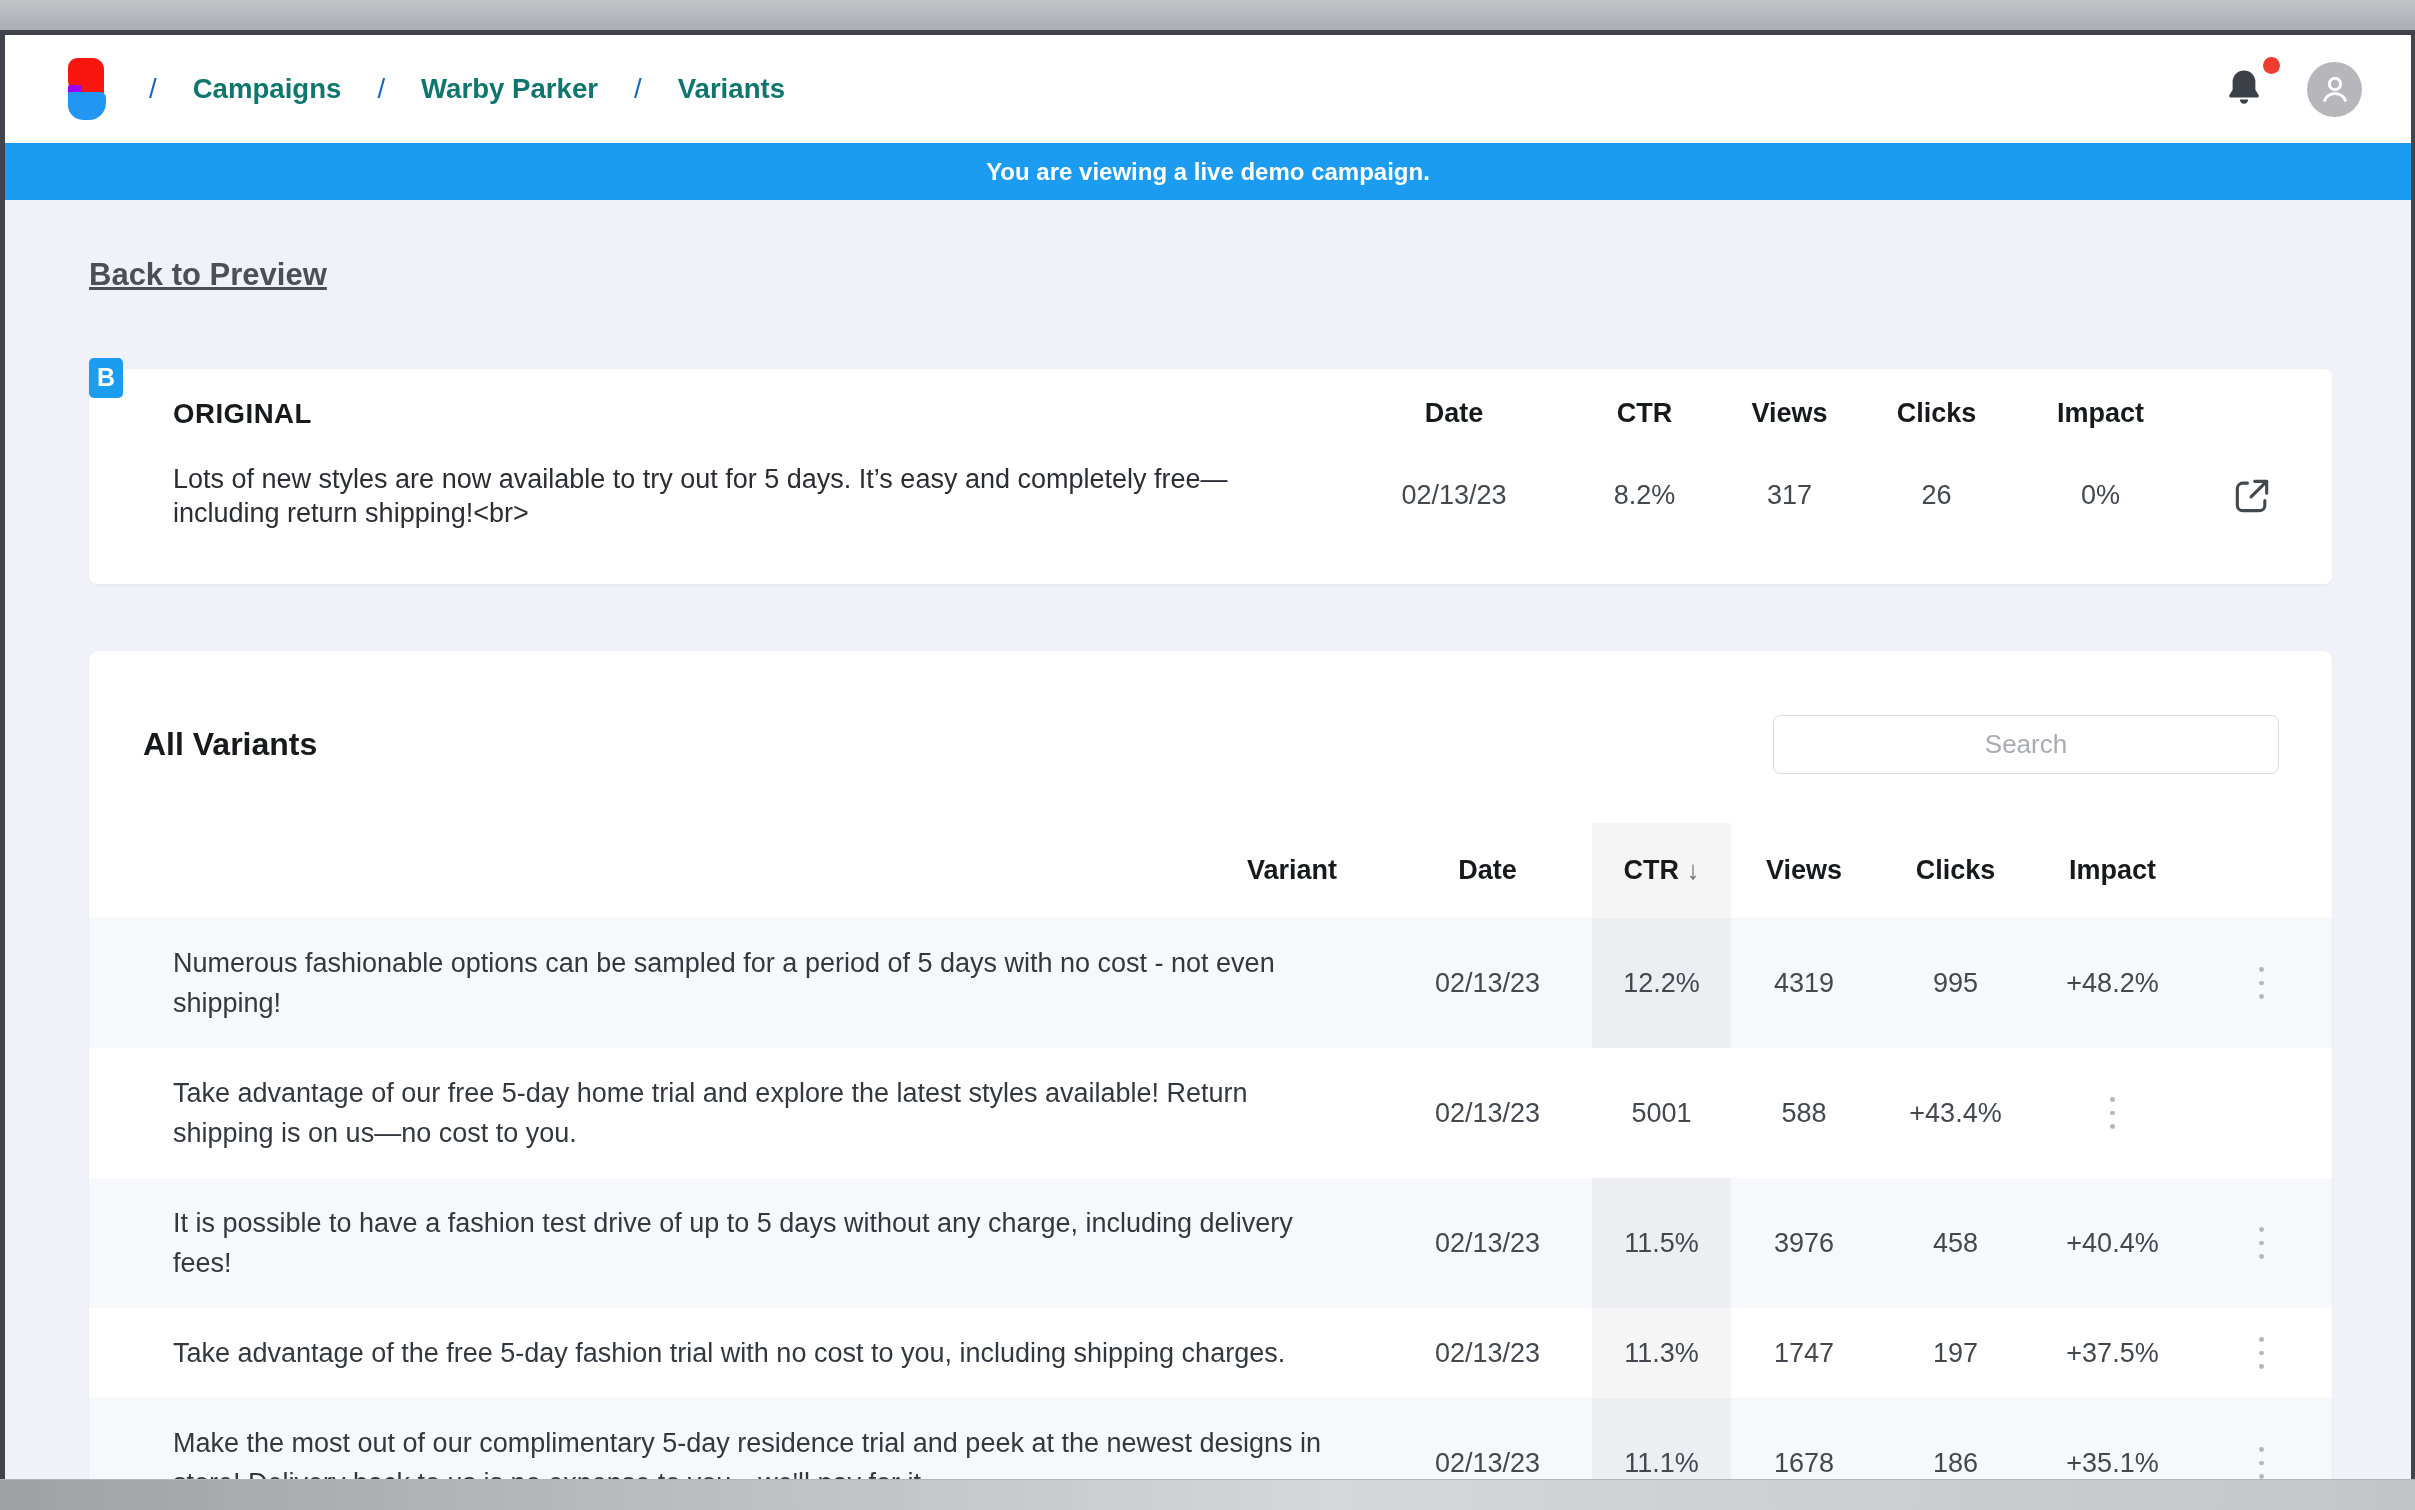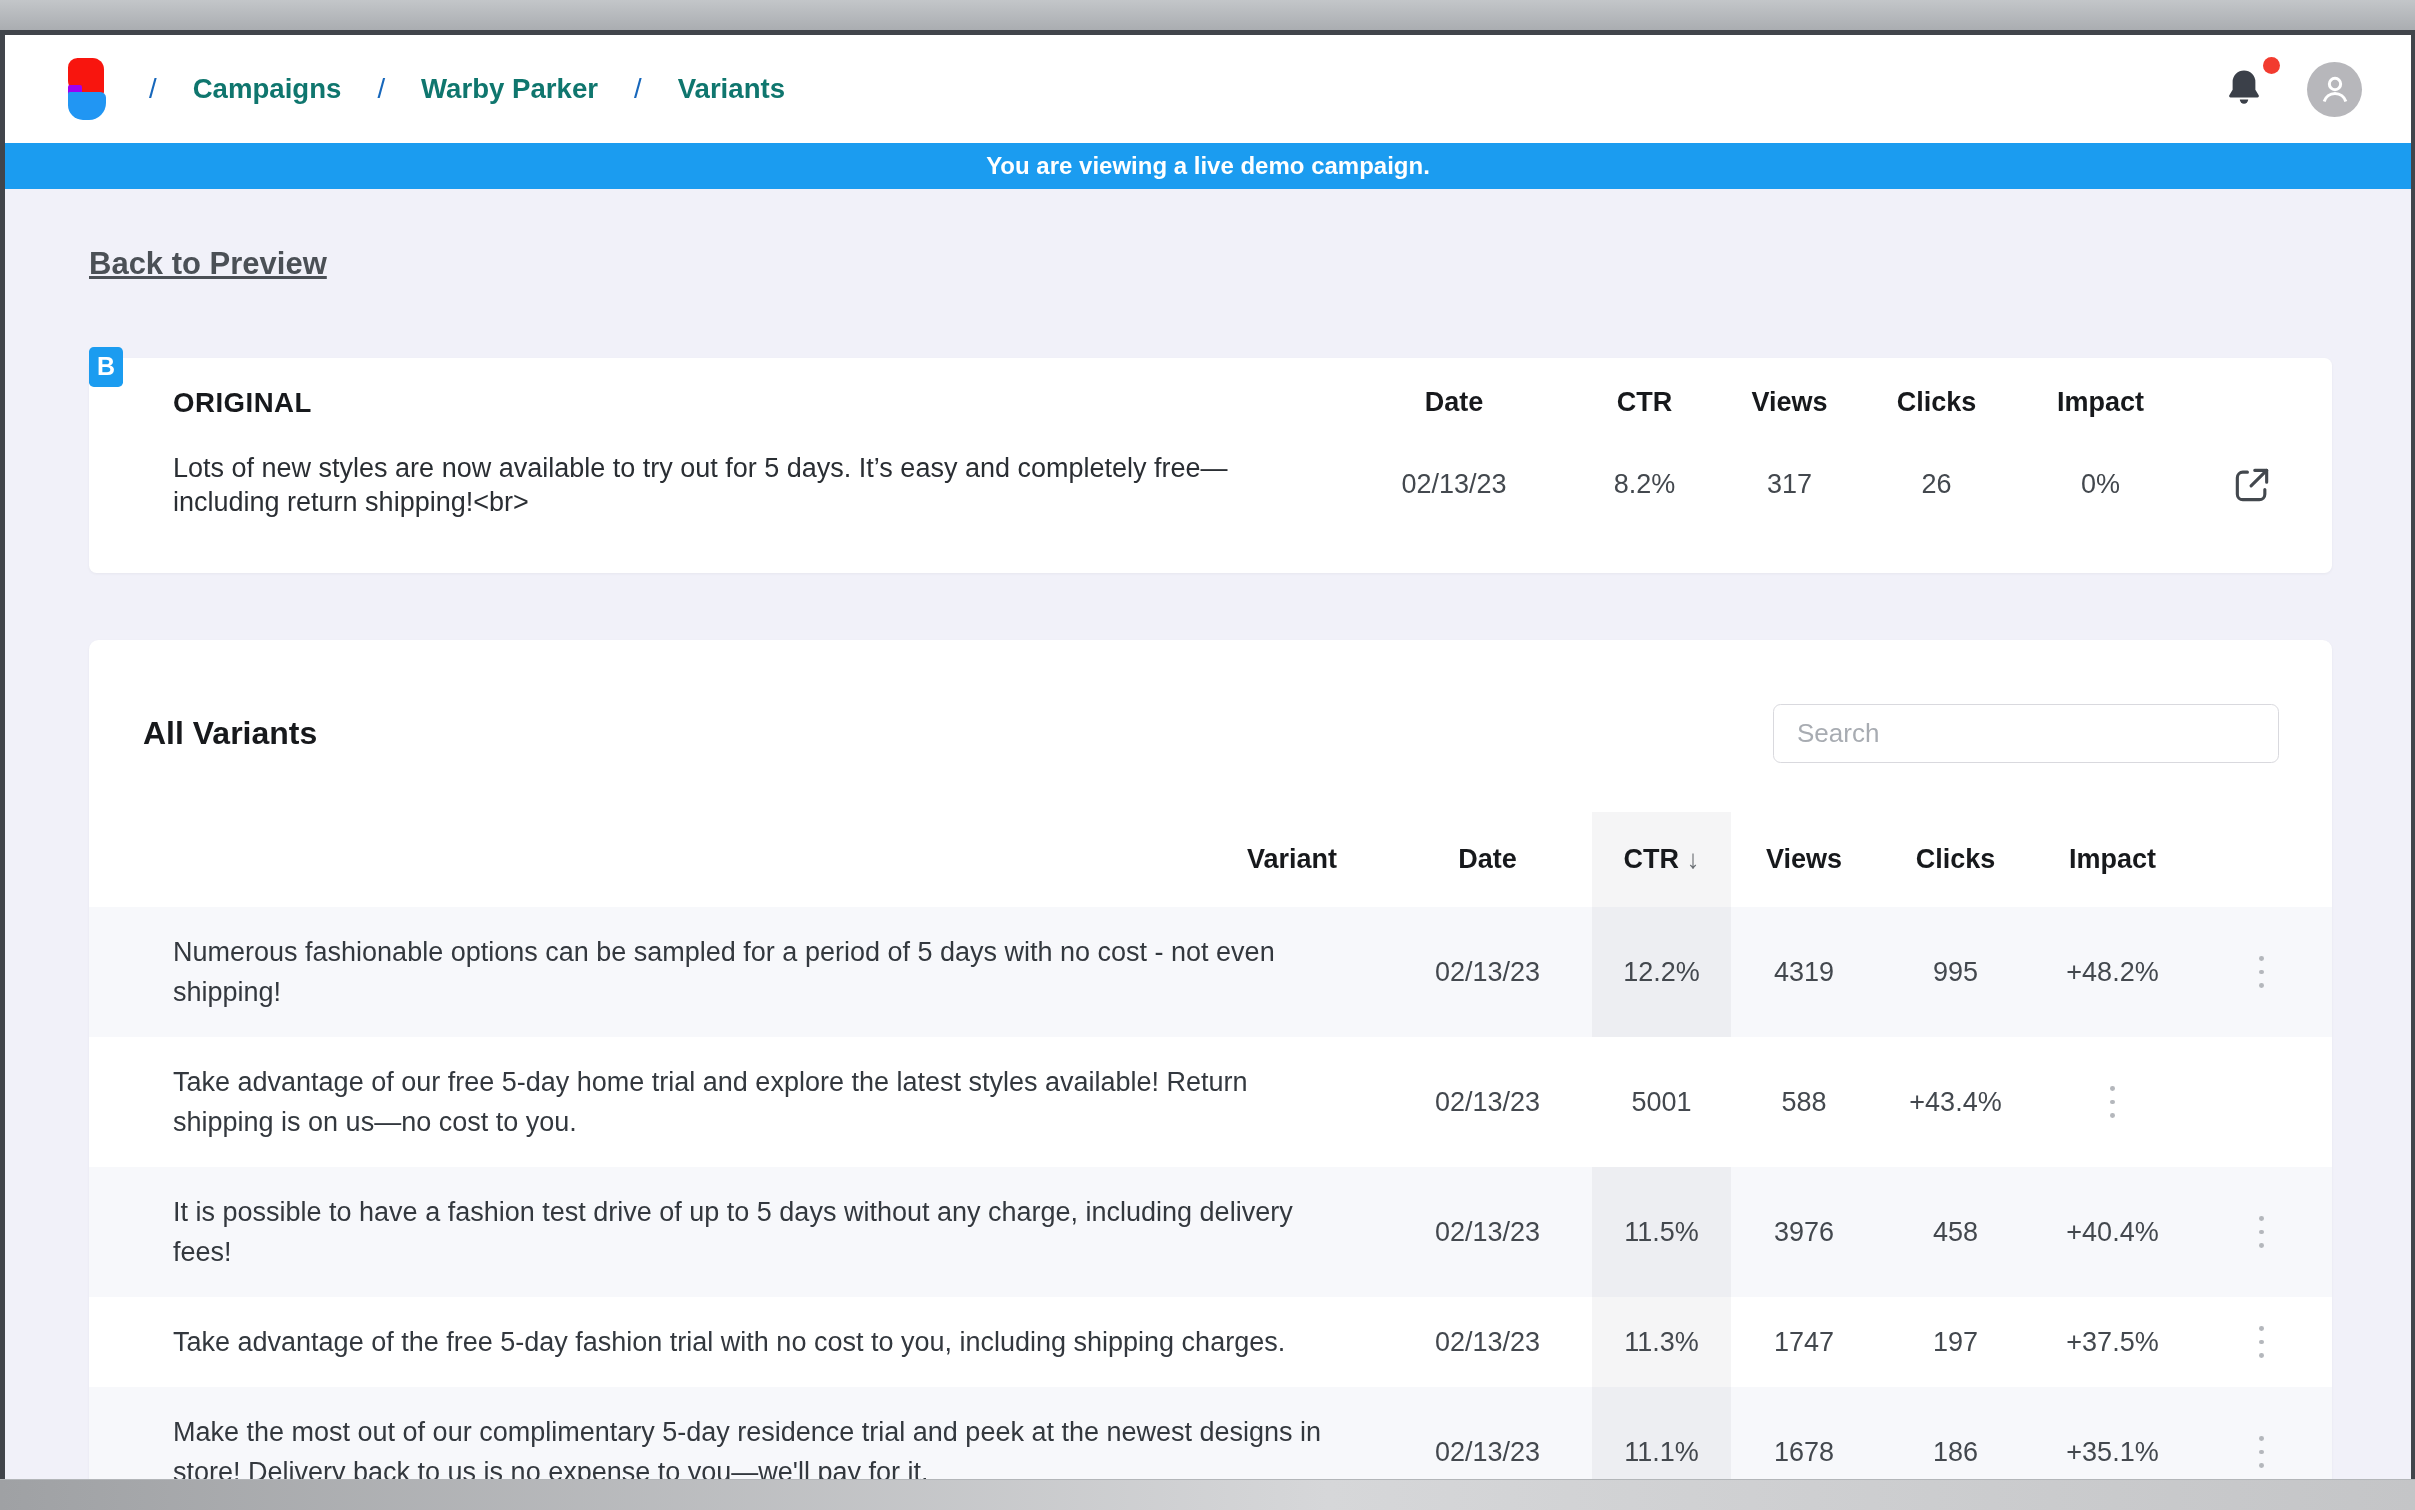--- a/index.html
+++ b/index.html
@@ -32,7 +32,7 @@
   .avatar { width:55px; height:55px; border-radius:50%; background:#b7b7bb; display:flex; align-items:center; justify-content:center; cursor:pointer; }
 
   
-  .banner { height:46px; background:#1b9cf0; color:#ffffff; font-size:24px; font-weight:700;
+  .banner { height:57px; background:#1b9cf0; color:#ffffff; font-size:24px; font-weight:700;
     display:flex; align-items:center; justify-content:center; }
 
   

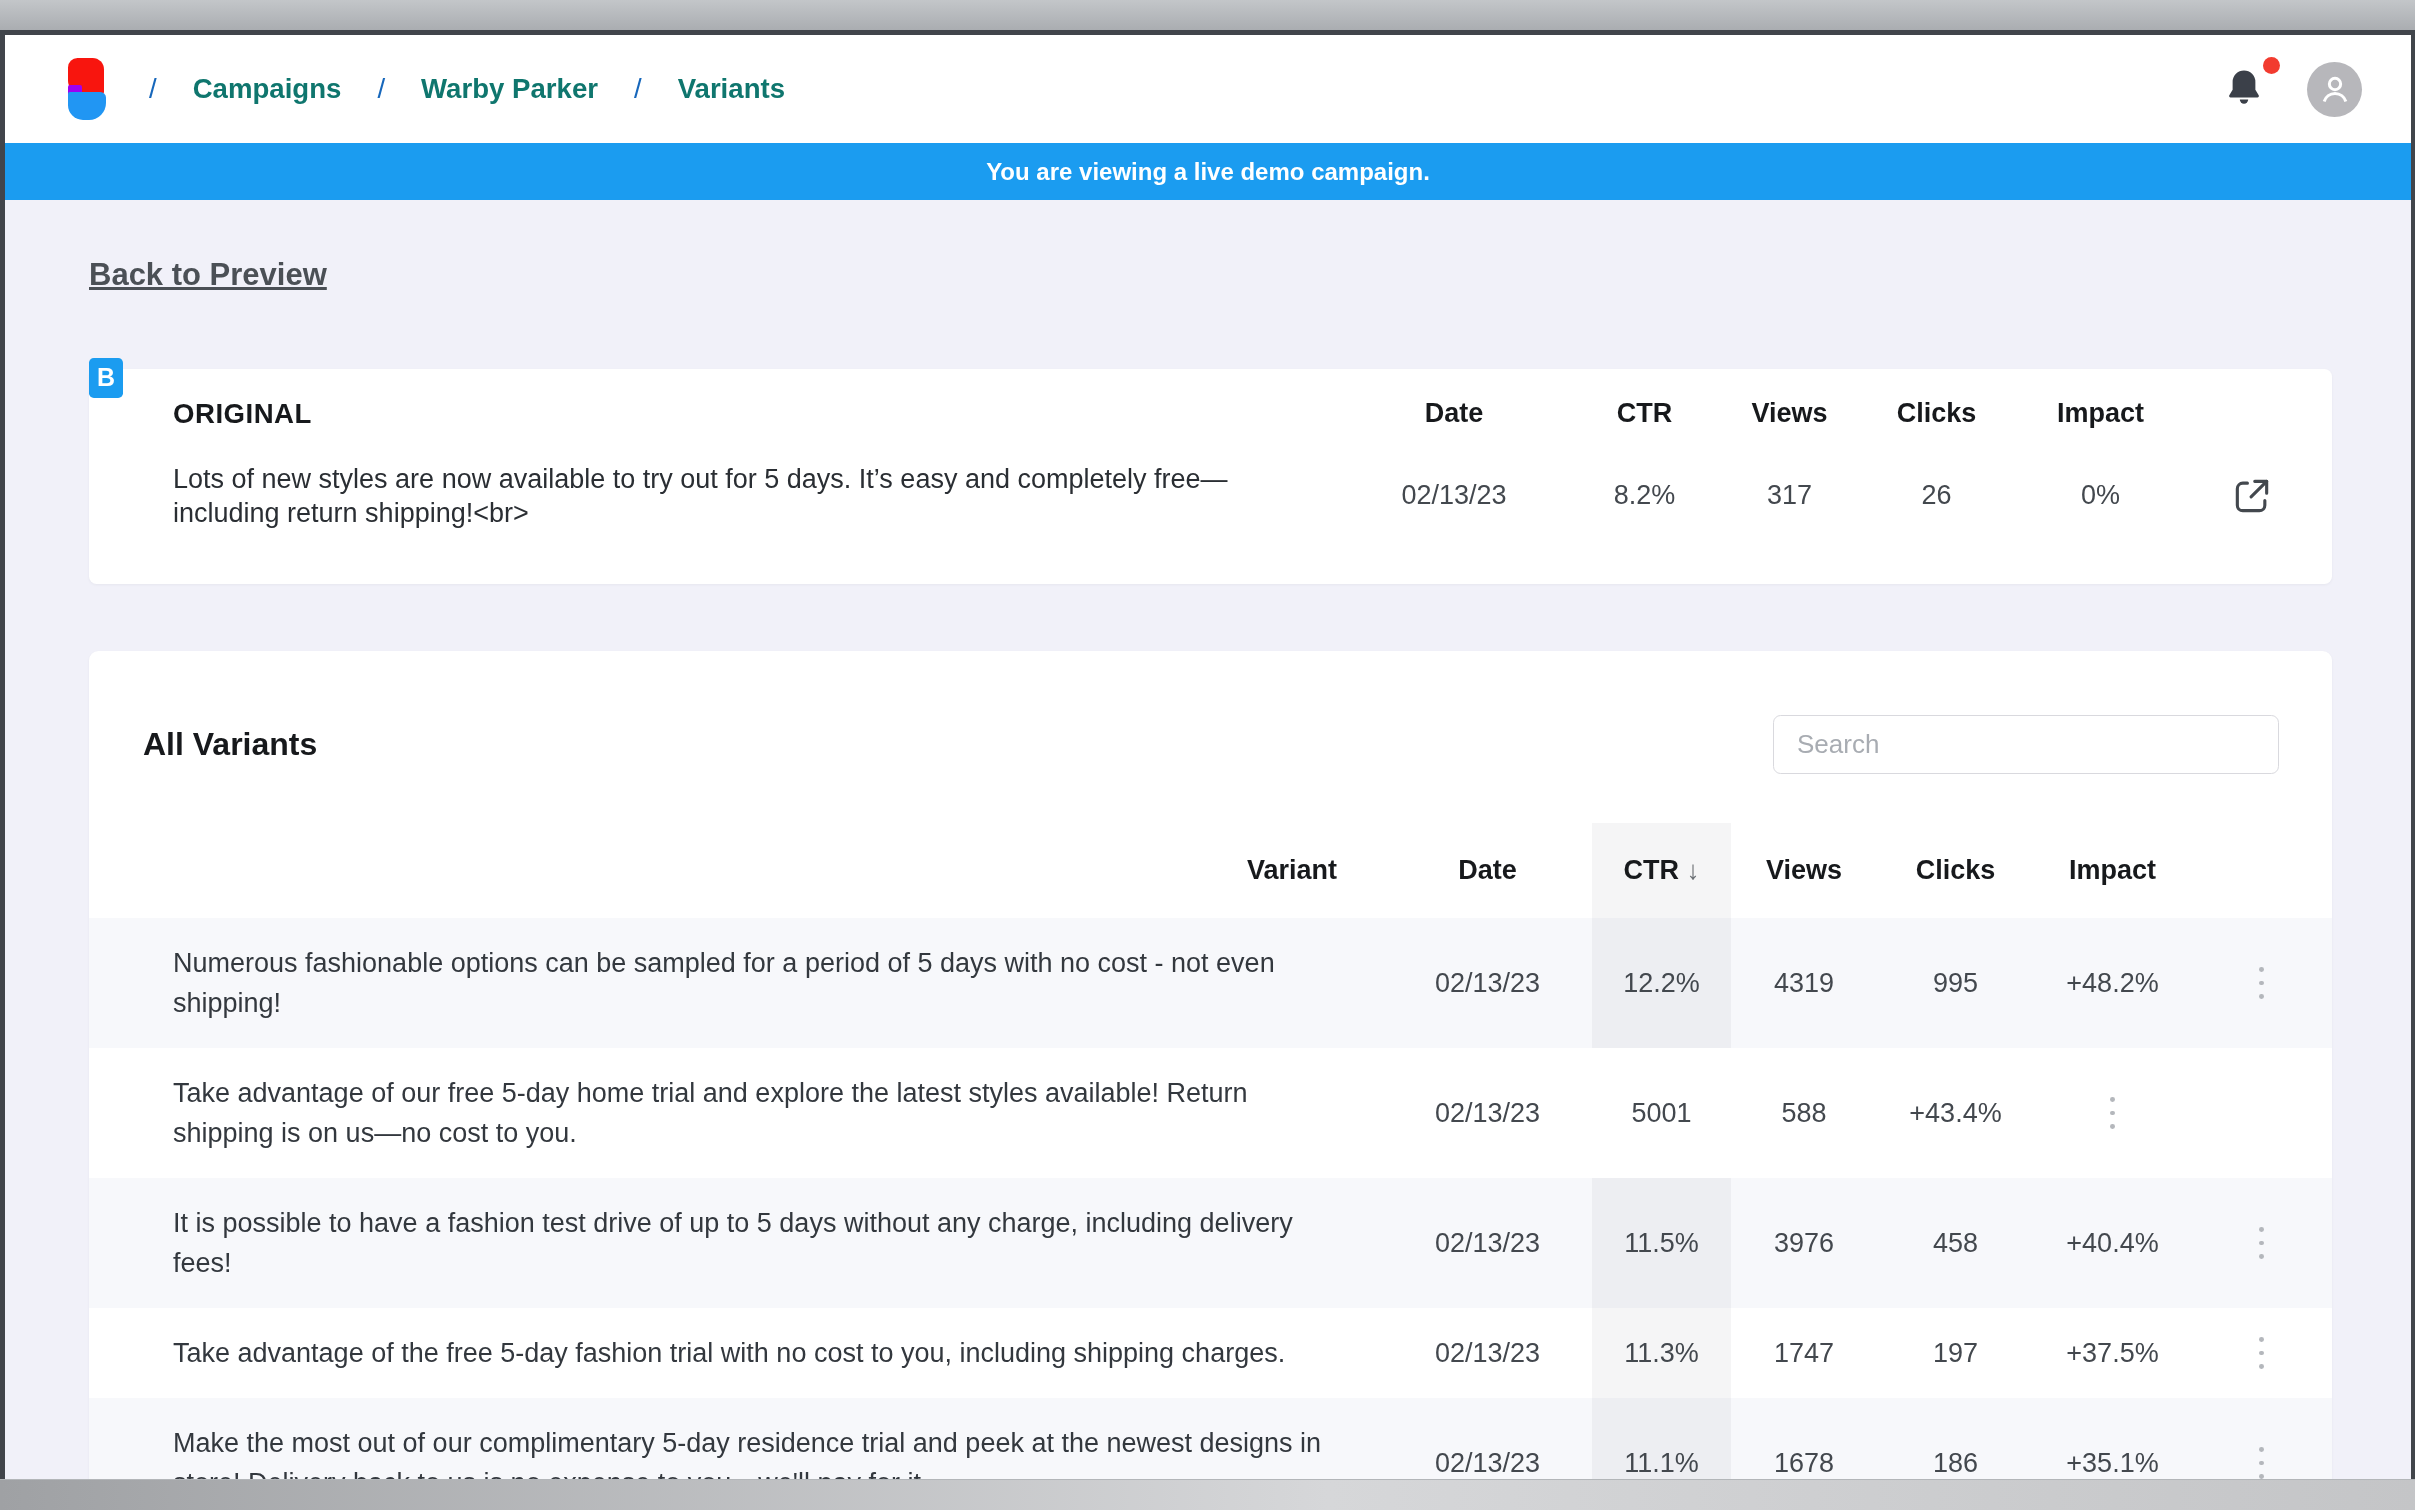--- a/index.html
+++ b/index.html
@@ -61,7 +61,7 @@
     padding:0 53px 0 54px; }
   .variants-top h2 { font-size:32px; font-weight:700; color:#17191c; }
   .search-input { width:506px; height:59px; border:1.9px solid #d9d9de; border-radius:7.6px;
-    font-size:26px; color:#3c4043; padding:0 23px; outline:none; font-family:inherit; background:#fff; }
+    font-size:26px; color:#3c4043; padding:0 23px; outline:none; font-family:inherit; background:#fff;text-align:center; }
   .search-input::placeholder { color:#a8acb2; }
 
   .var-grid { display:grid; grid-template-columns:1294px 209px 139px 146px 157px 157px 1fr; align-items:center; }

